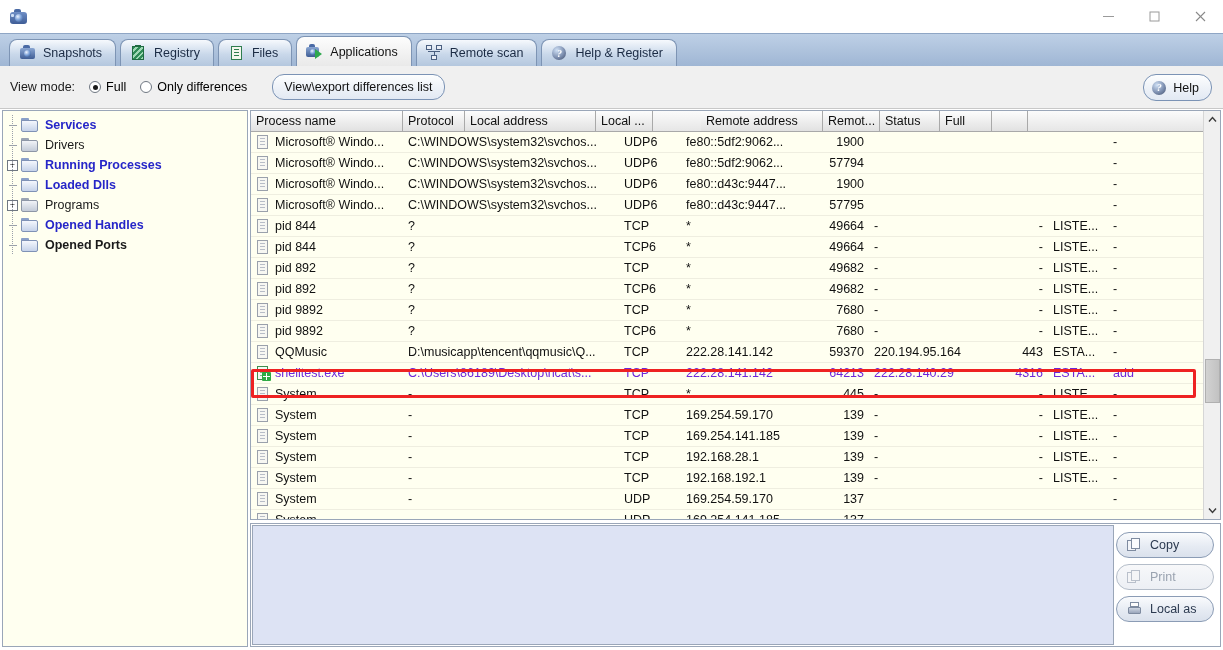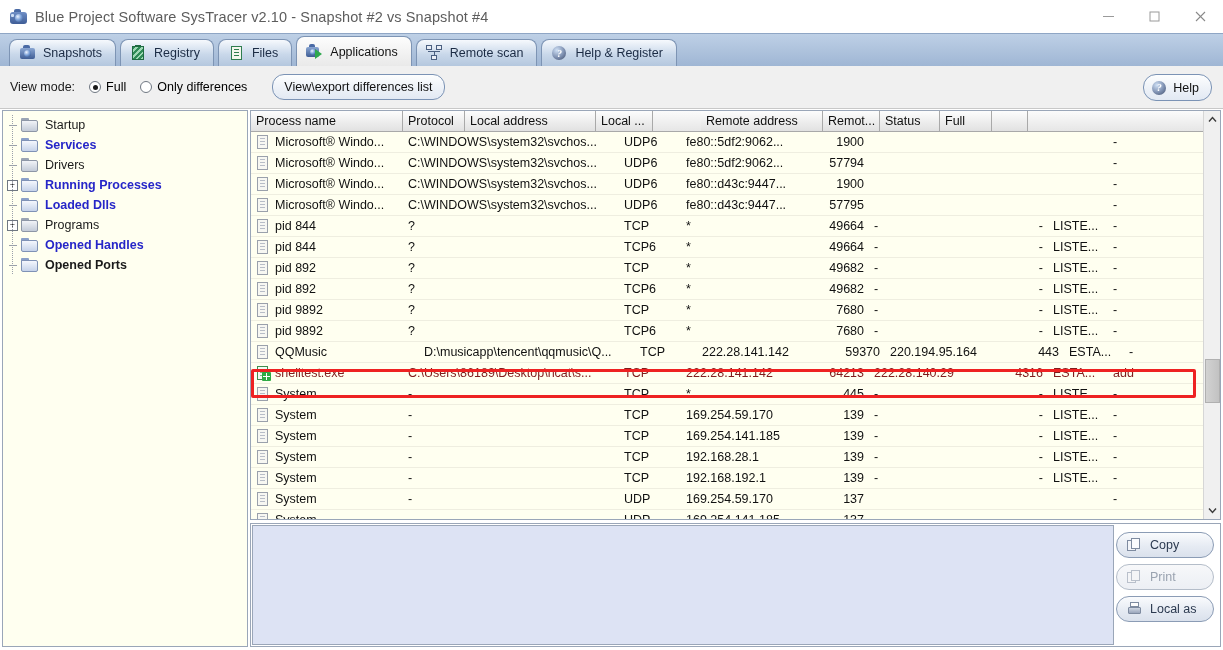--- a/index.html
+++ b/index.html
@@ -227,7 +227,6 @@
       <div class="cam-flash"></div>
         <div class="cam-lens"></div>
     </div>
-    <div class="title-text">Blue Project Software SysTracer v2.10 - Snapshot #2 vs Snapshot #4</div>
     <div class="wincontrols">
       <div class="wc">
         <svg width="13" height="13" viewBox="0 0 13 13">

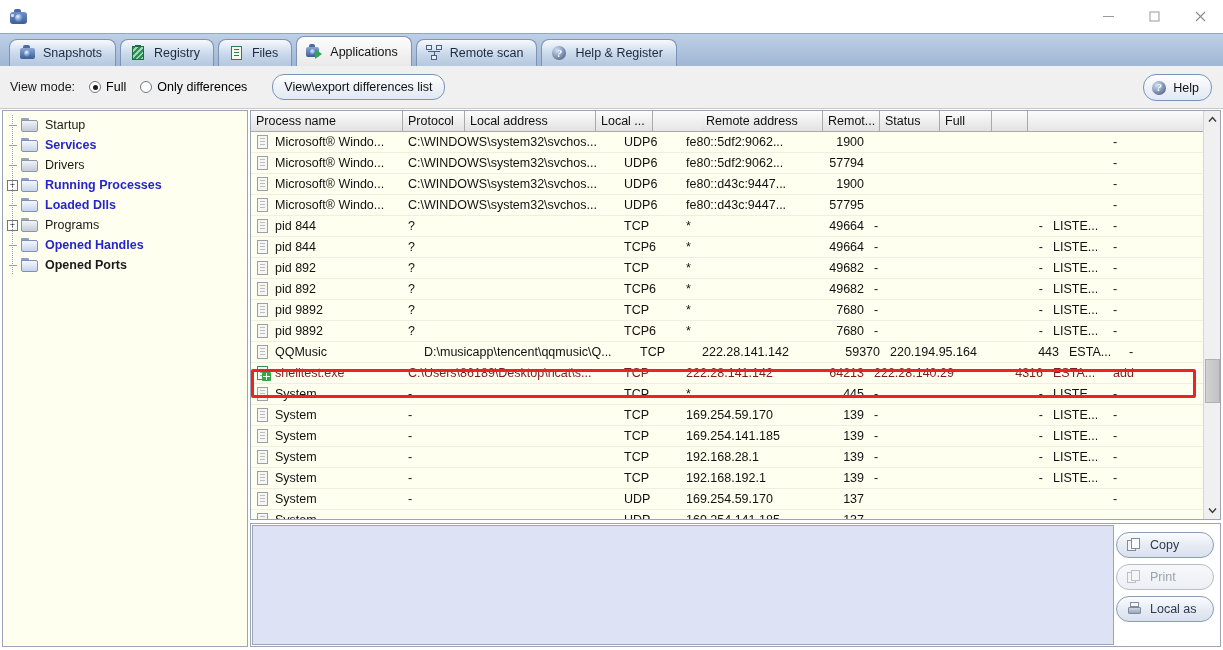--- a/index.html
+++ b/index.html
@@ -322,15 +322,6 @@
         <div class="tnode">
           <div class="vline"></div>
           <div class="dash"></div>
-          <div class="folder">
-            <i class="tabf"></i>
-            <i class="body"></i>
-          </div>
-          <div class="tlabel">Startup</div>
-        </div>
-        <div class="tnode">
-          <div class="vline"></div>
-          <div class="dash"></div>
           <div class="folder blue">
             <i class="tabf"></i>
             <i class="body"></i>

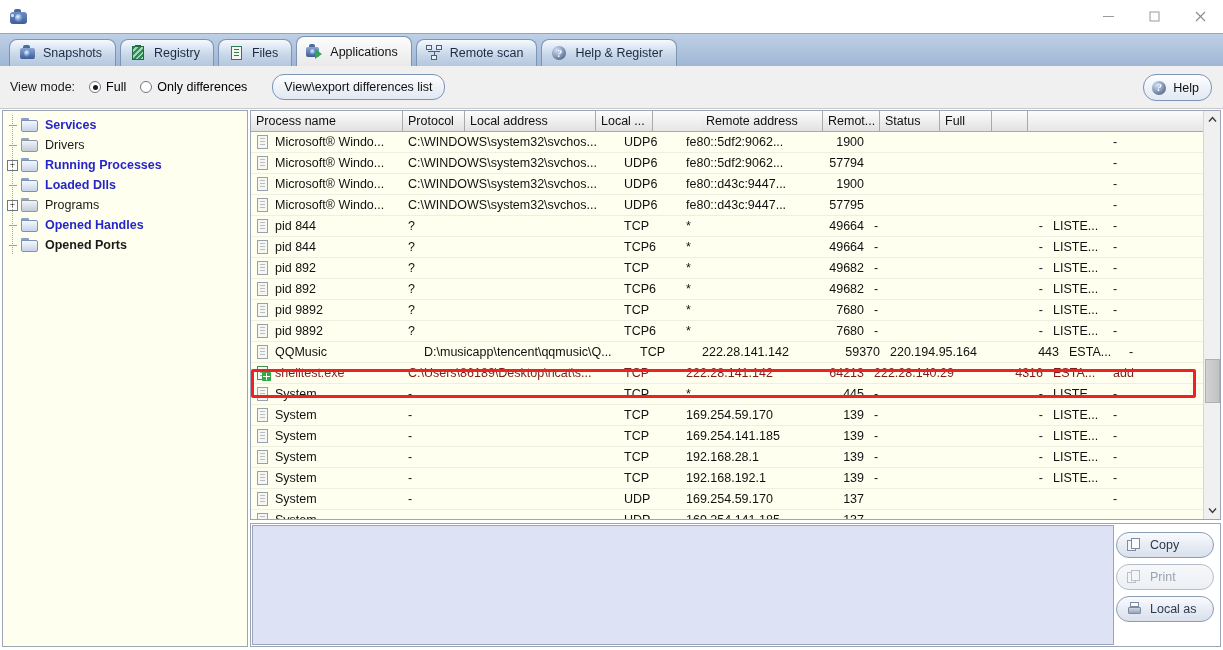--- a/index.html
+++ b/index.html
@@ -575,7 +575,7 @@
             </span>
             <span>QQMusic</span>
           </div>
-          <div class="c" style="width: 216px; margin-left: 16px;">D:\musicapp\tencent\qqmusic\Q...</div>
+          <div class="c" style="width: 216px;">D:\musicapp\tencent\qqmusic\Q...</div>
           <div class="c" style="width: 62px;">TCP</div>
           <div class="c" style="width: 131px;">222.28.141.142</div>
           <div class="c r" style="width: 57px;">59370</div>

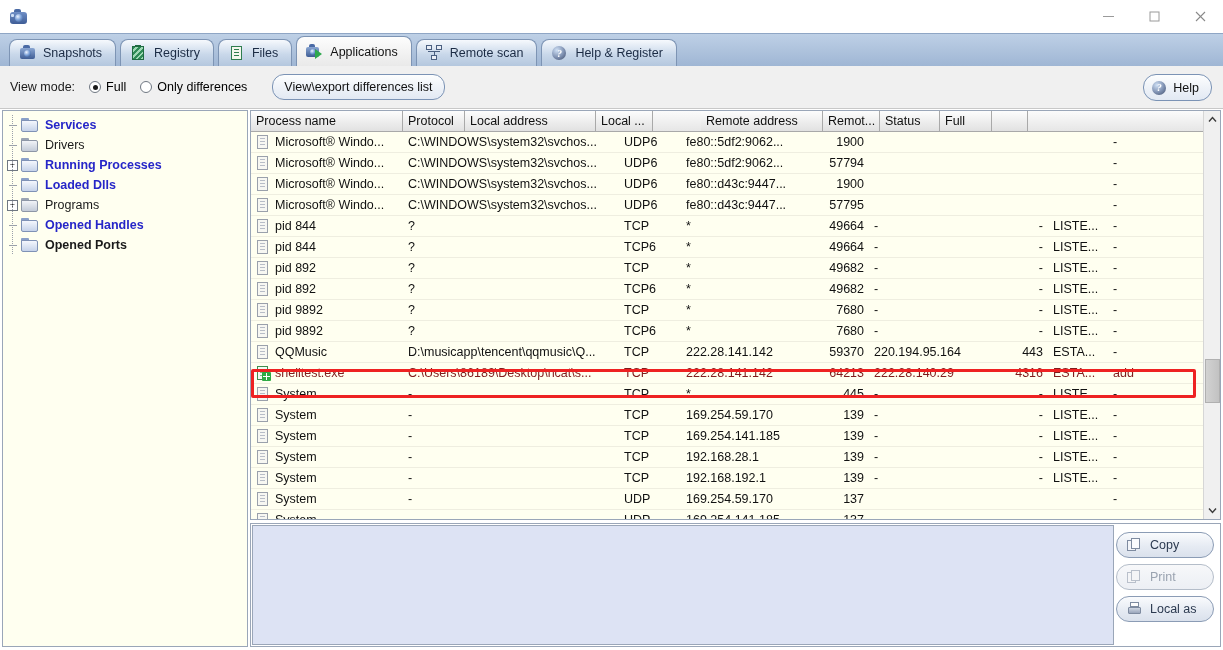--- a/index.html
+++ b/index.html
@@ -170,7 +170,7 @@
   .row .c{box-sizing:border-box;padding:0 5px;font-size:12.5px;color:#111;white-space:nowrap;overflow:hidden;
     display:flex;align-items:center;}
   .row .c.r{justify-content:flex-end;}
-  .row.green .c{color:#7f1d1d;}
+  .row.green .c{color:#6d28d9;}
   .ficon{width:13px;height:15px;position:relative;margin-right:6px;flex:0 0 auto;}
   .ficon .pg{position:absolute;left:1px;top:0;width:11px;height:14px;background:#f7f7f2;border:1px solid #9aa0ab;box-sizing:border-box;}
   .ficon .pg:after{content:"";position:absolute;left:2px;top:2px;right:2px;height:8px;

